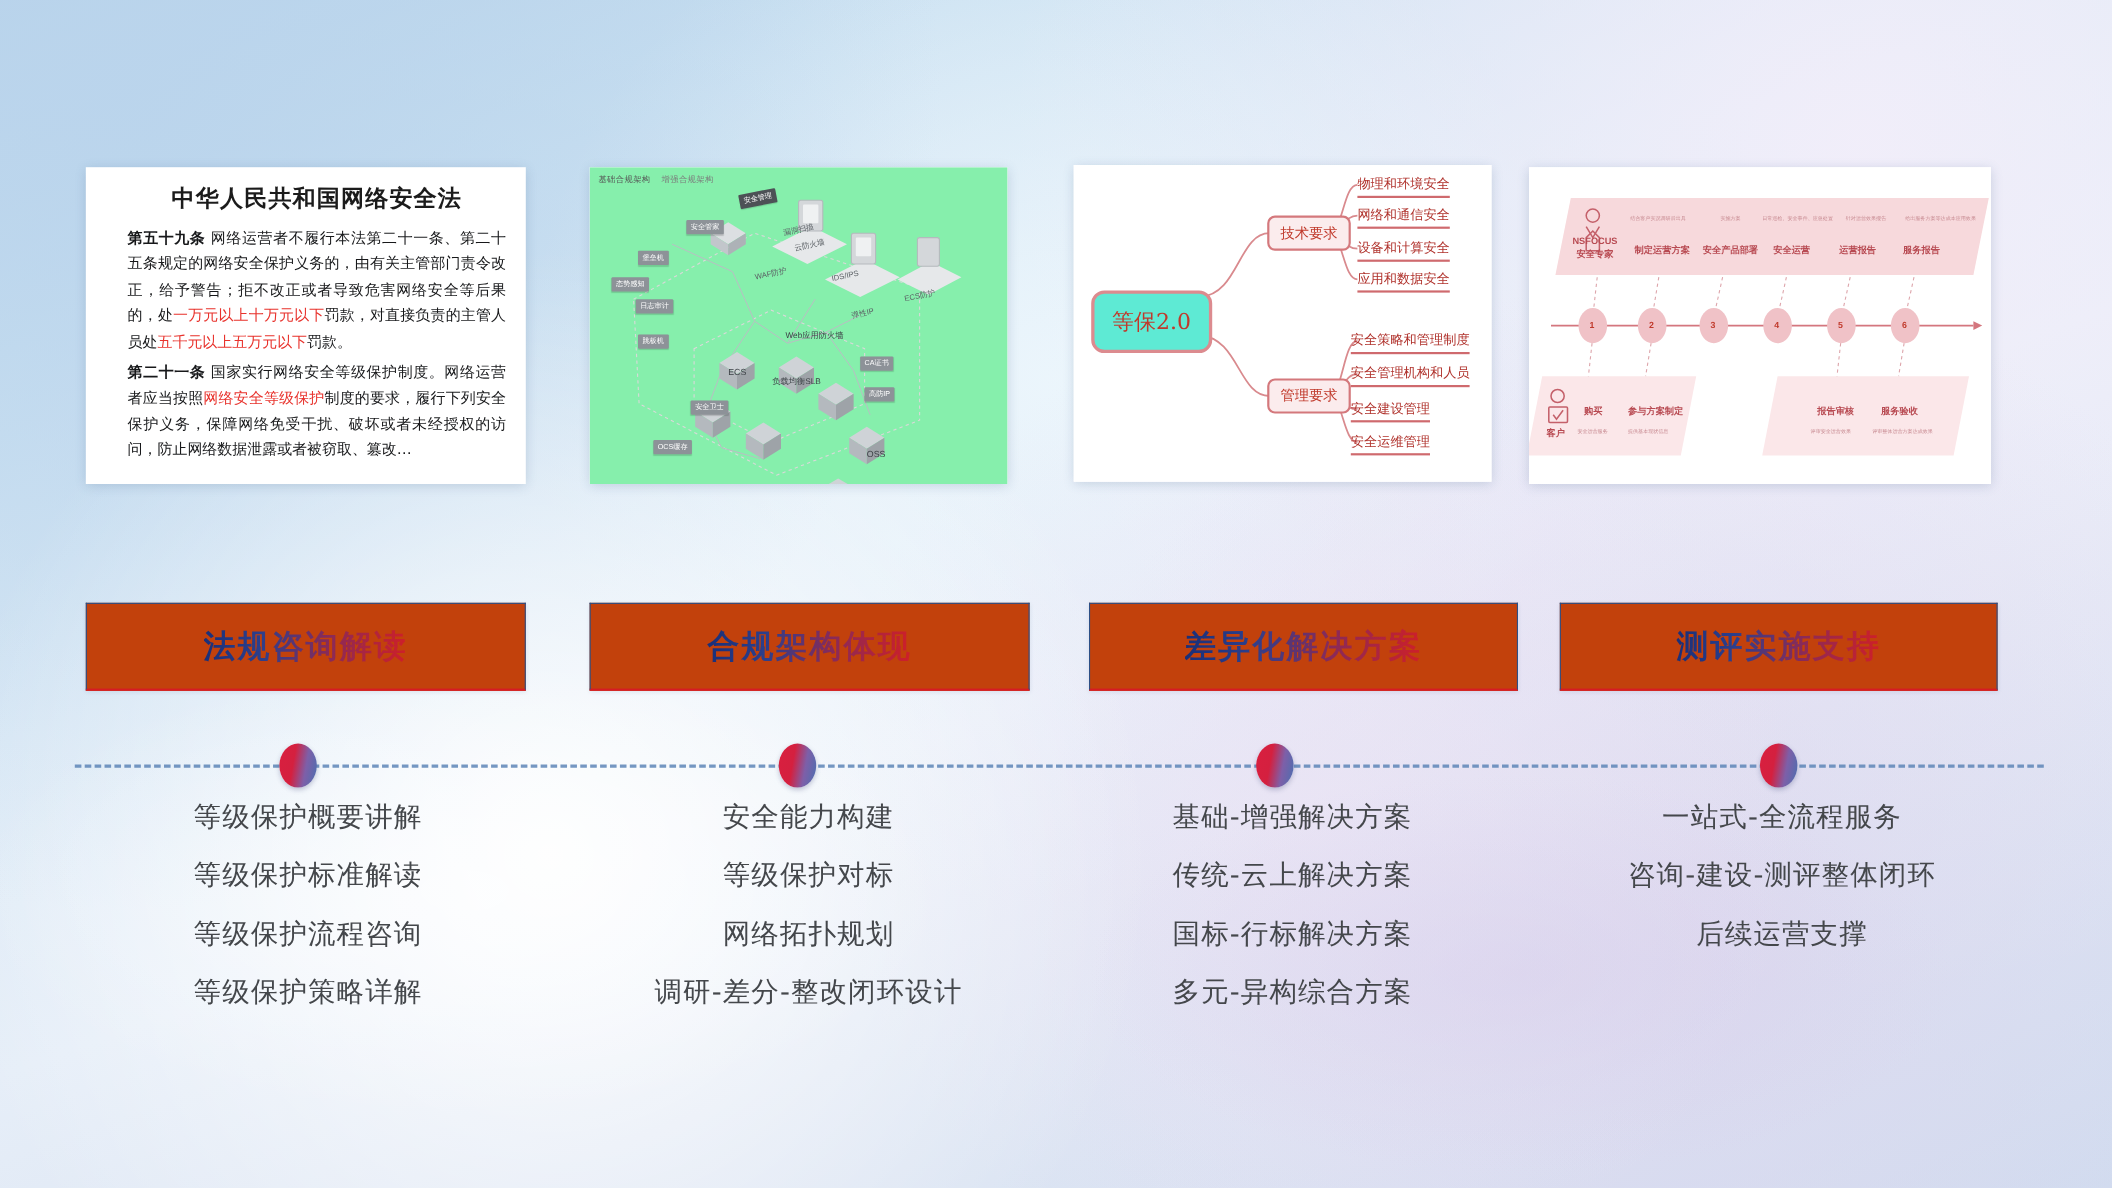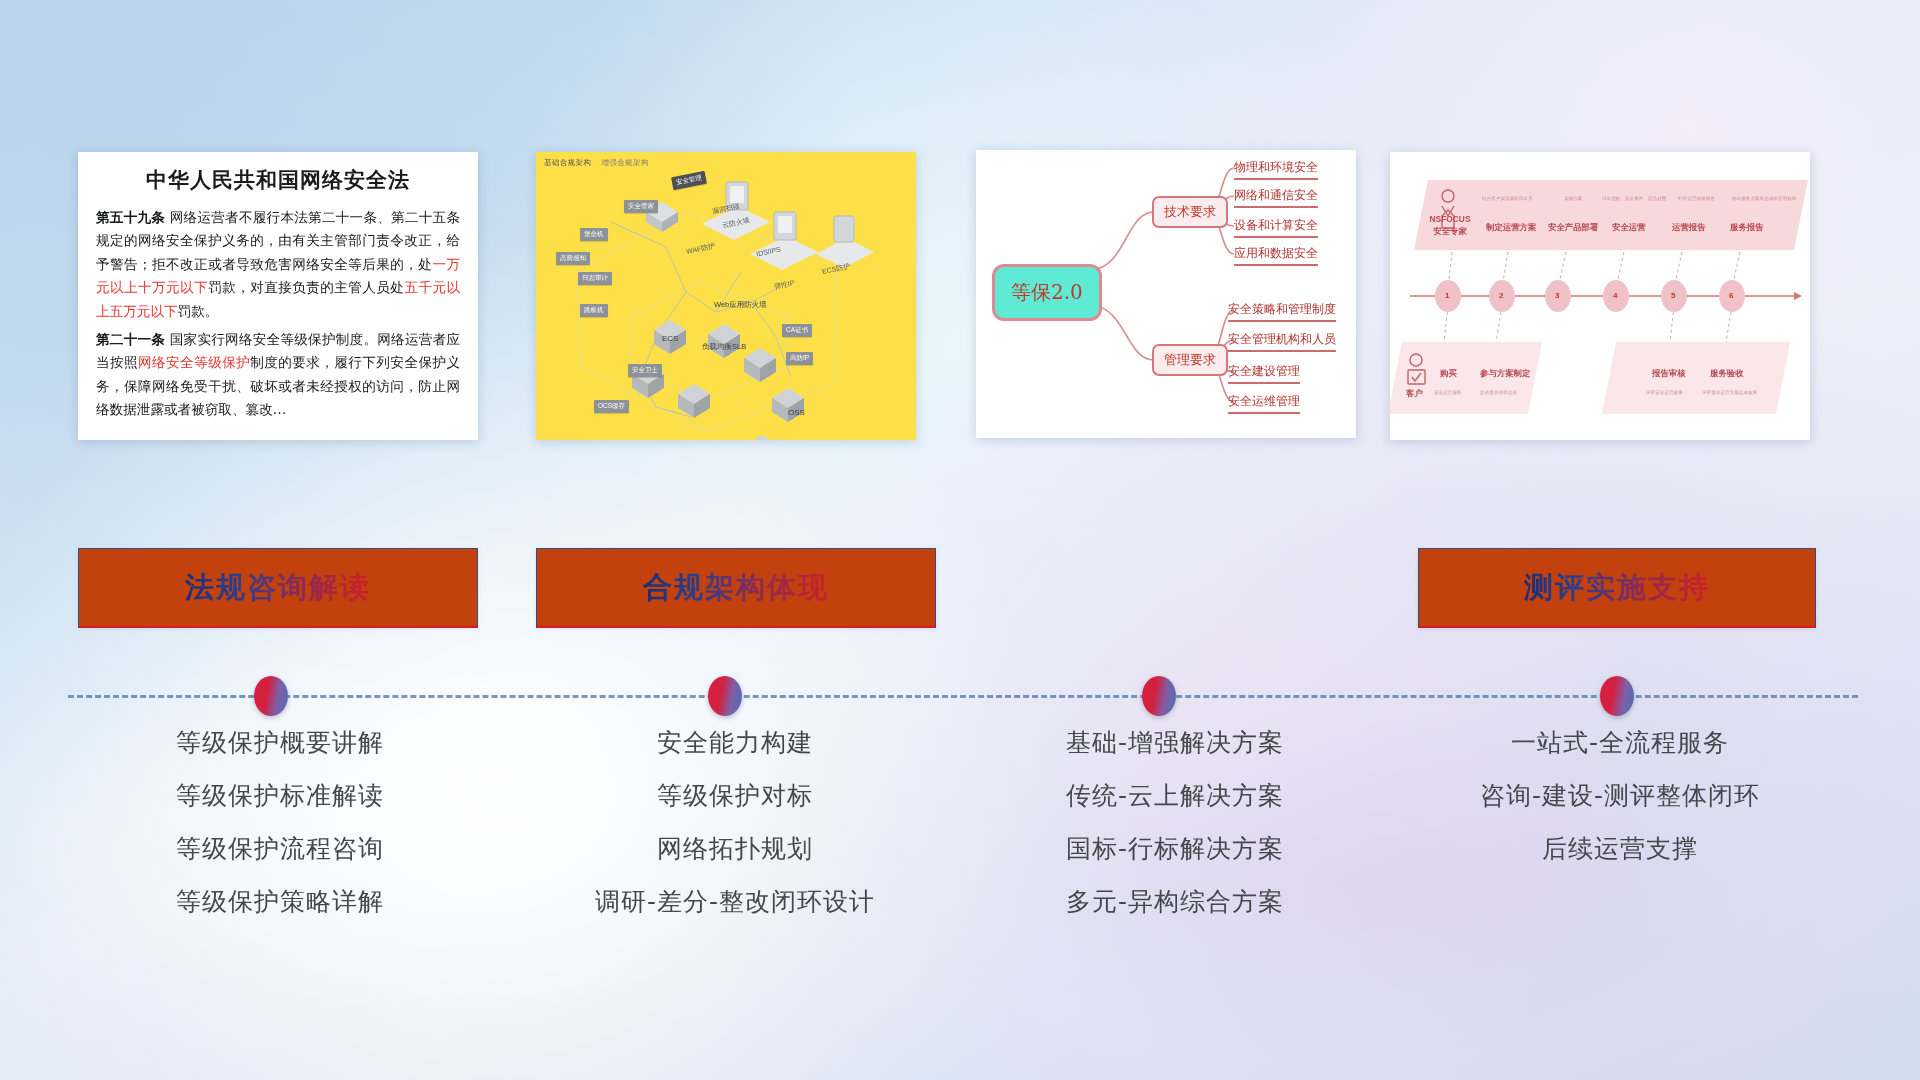--- a/index.html
+++ b/index.html
@@ -55,7 +55,7 @@
   .law-red { color:#e8322c; }
 
   
-  .arch { position:absolute; inset:0; background:#fde047; }
+  .arch { position:absolute; inset:0; background:#86efac; }
   .arch-hdr { position:absolute; left:8px; top:6px; font-size:7.5px; color:#7b7b7b; letter-spacing:.4px; }
   .arch-hdr b { color:#555; font-weight:normal; margin-right:10px; }
   .arch svg { position:absolute; left:0; top:0; }

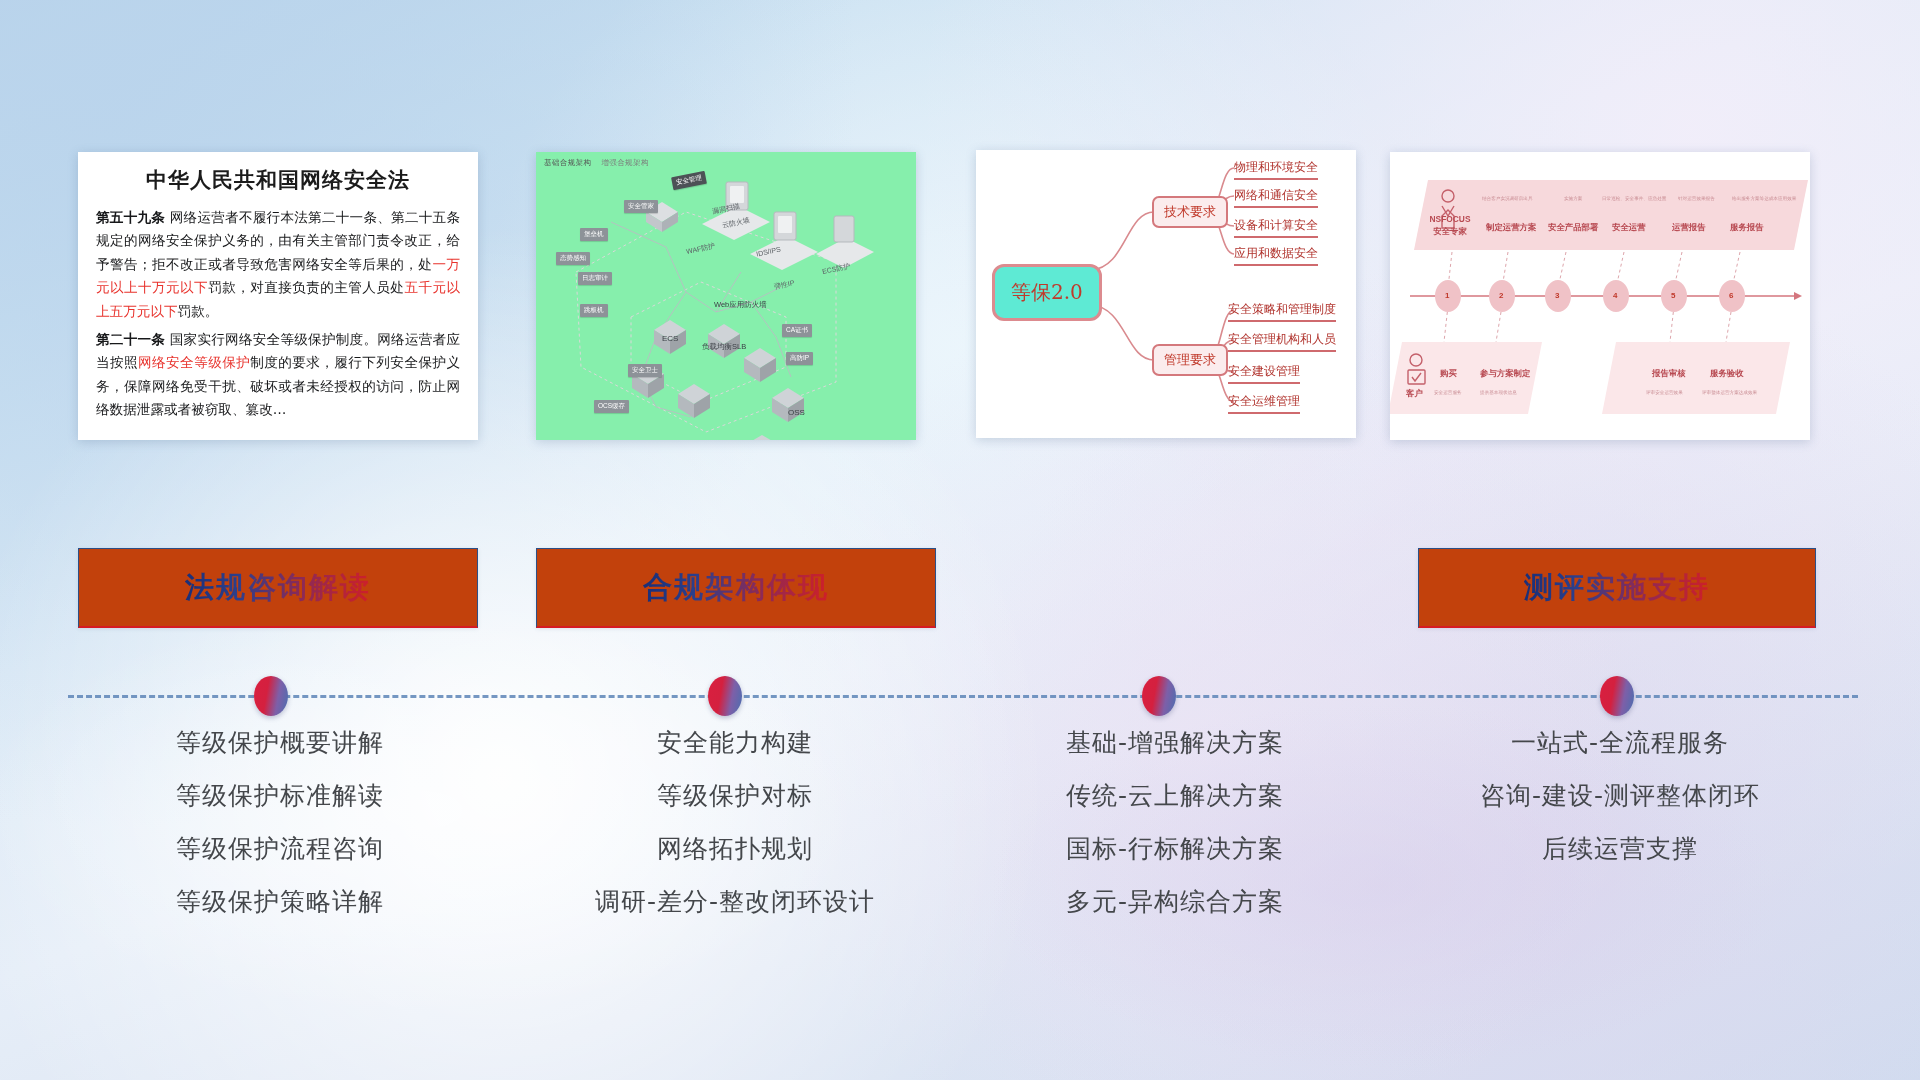--- a/index.html
+++ b/index.html
@@ -41,7 +41,7 @@
   .card.c4 { left:1390px;top:152px; width:420px; height:288px; }
 
   
-  .law { padding:14px 18px 10px 18px; }
+  .law { padding:14px 18px 10px 18px;margin-left:20px; }
   .law-title {
     text-align:center; font-weight:bold; font-size:21px; color:#1b1b1b;
     letter-spacing:1px; margin-bottom:12px; font-family:"DejaVu Sans",sans-serif;

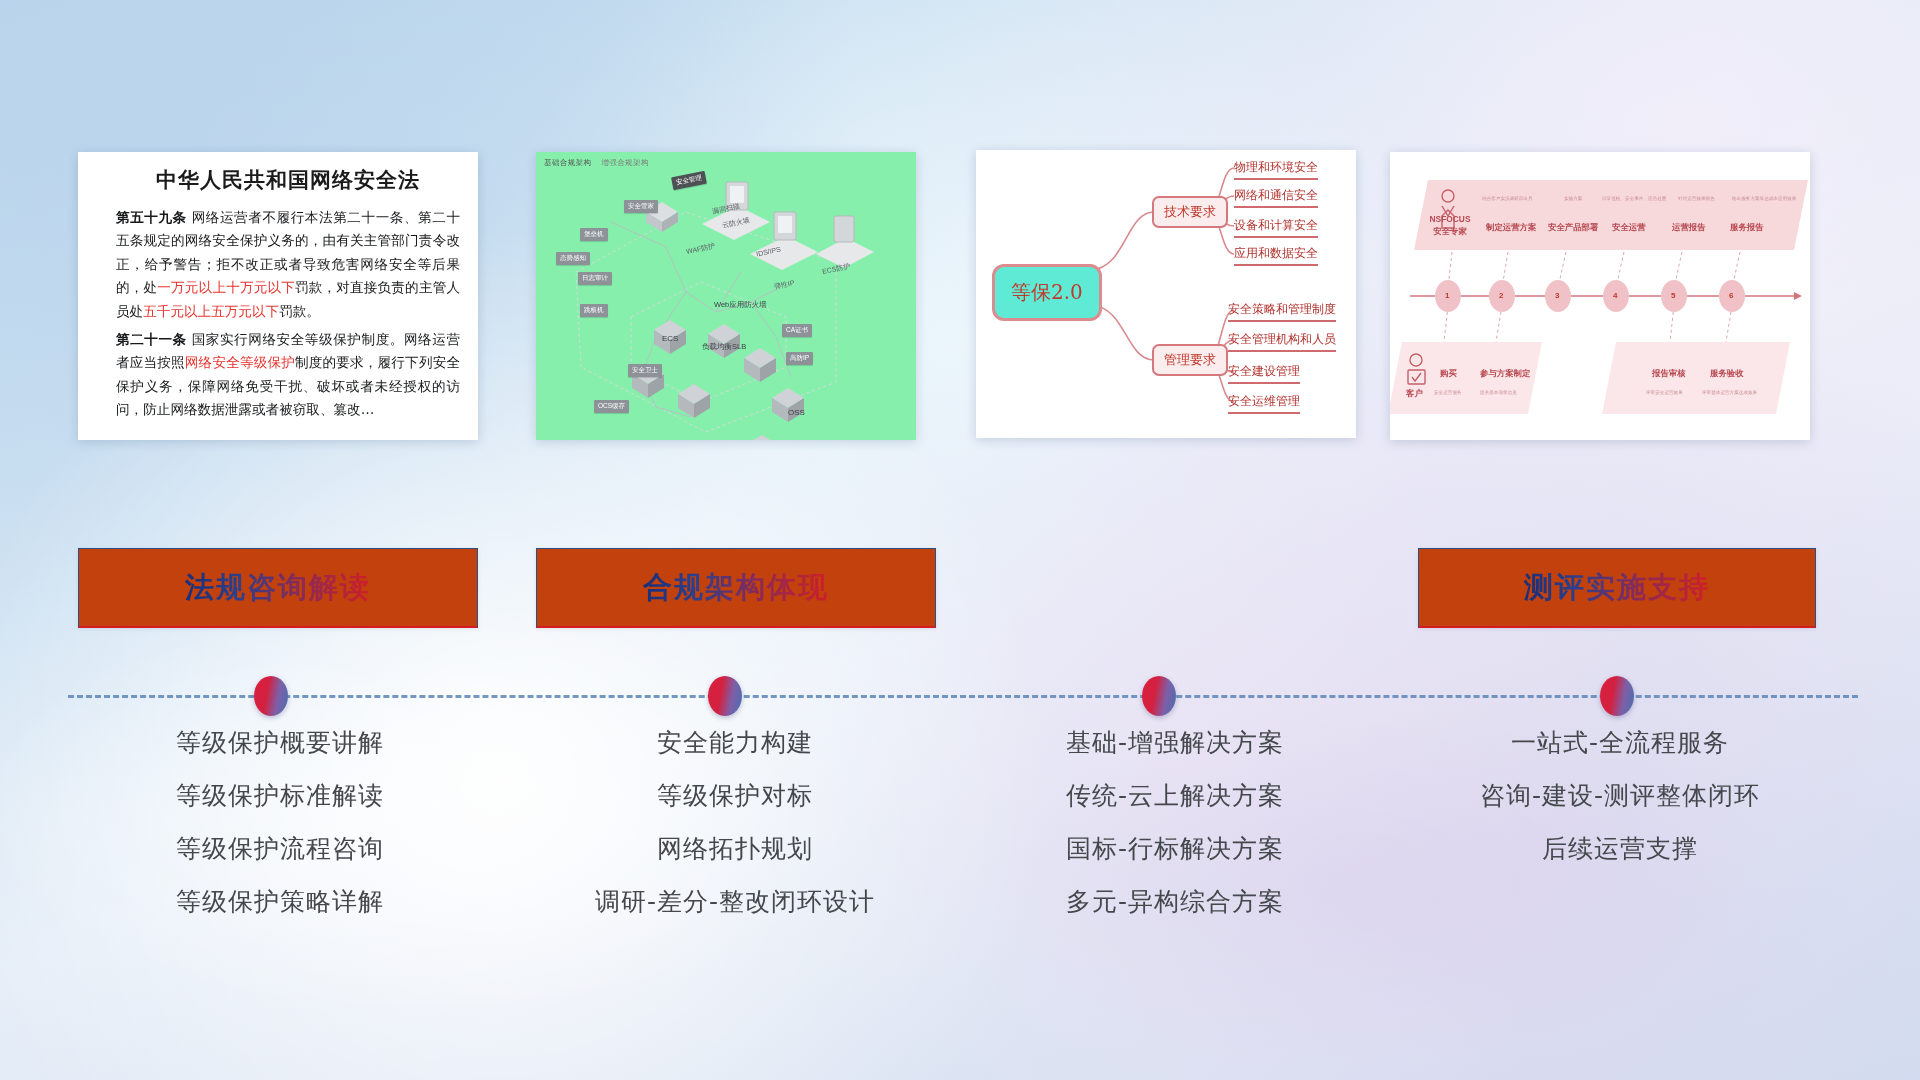--- a/index.html
+++ b/index.html
@@ -385,6 +385,9 @@
     </div>
     <div class="tbox t2">
       <span>合规架构体现</span>
+    </div>
+    <div class="tbox t3">
+      <span>差异化解决方案</span>
     </div>
     <div class="tbox t4">
       <span>测评实施支持</span>

